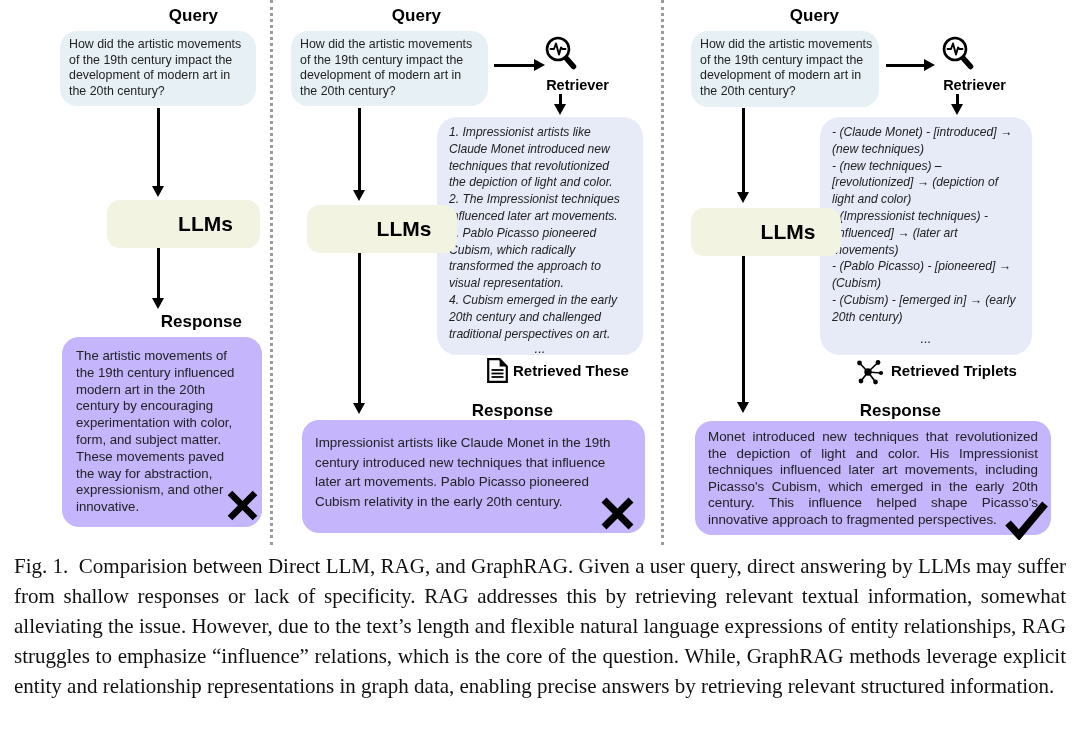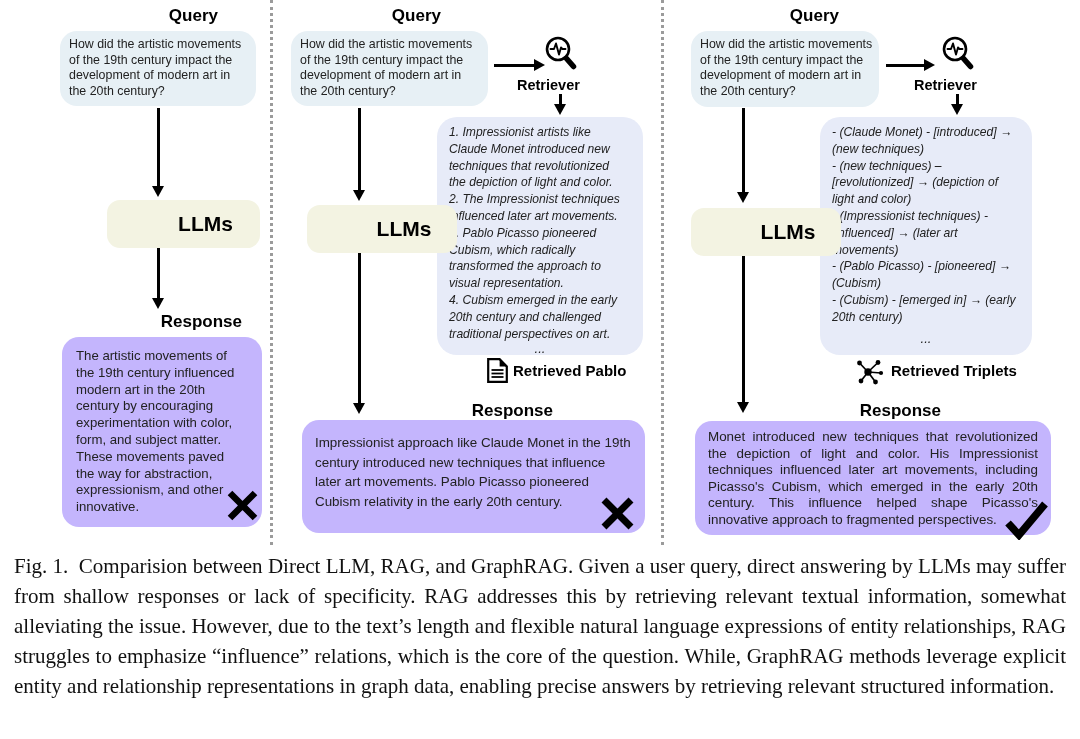--- a/index.html
+++ b/index.html
@@ -21,7 +21,7 @@
   .resp1{font-size:13.2px;line-height:16.8px;padding:11px 8px 0 14px;color:#222;}
   .resp2{font-size:13.4px;line-height:19.5px;padding:13px 10px 0 13px;color:#222;}
   .resp3{font-size:13.4px;line-height:16.6px;padding:8px 13px 6px 13px;color:#222;text-align:justify;}
-  .slabel{position:absolute;font-weight:bold;font-size:14.5px;color:#000;text-align:left;}
+  .slabel{position:absolute;font-weight:bold;font-size:14.5px;color:#000;text-align:right;}
   .blabel{position:absolute;font-weight:bold;font-size:15px;color:#000;}
   .vline{position:absolute;width:3px;background:#000;}
   .hline{position:absolute;height:3px;background:#000;}

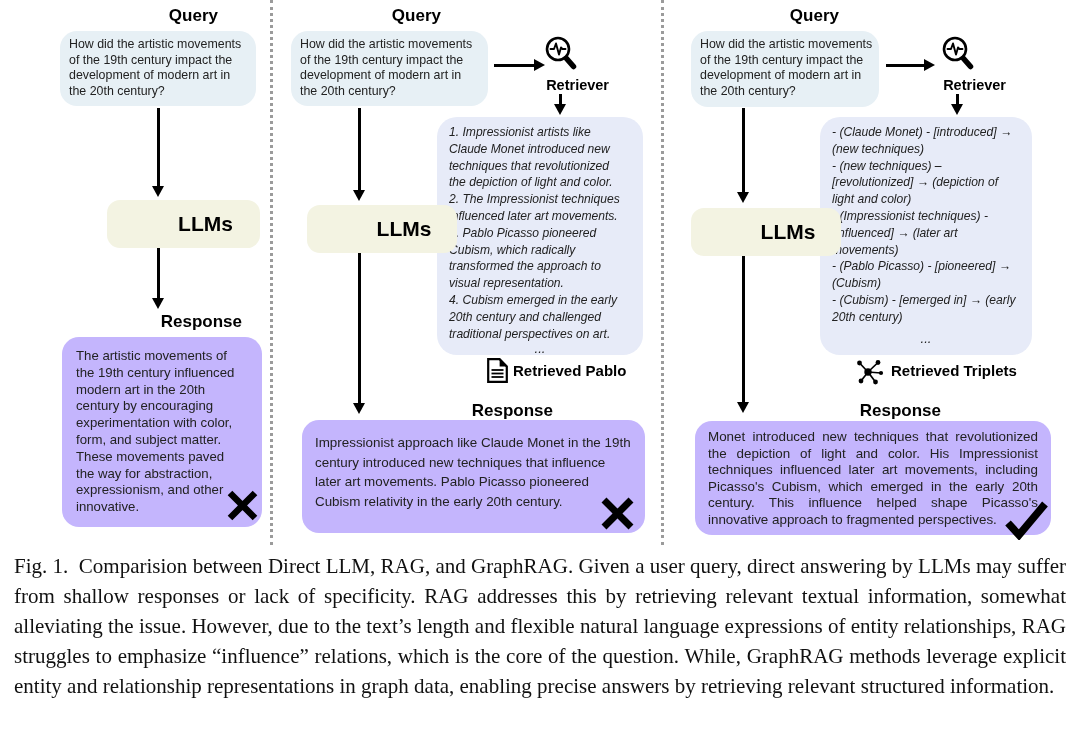--- a/index.html
+++ b/index.html
@@ -135,7 +135,7 @@
       <line x1="4.5" y1="15.5" x2="16.5" y2="15.5" stroke="#000" stroke-width="1.8"></line>
       <line x1="4.5" y1="19" x2="16.5" y2="19" stroke="#000" stroke-width="1.8"></line>
     </svg>
-    <div class="blabel" style="left:513px;top:362px;">Retrieved Pablo</div>
+    <div class="blabel" style="left:513px;top:362px;">Retrieved These</div>
 
     <div>
       <div class="hline" style="left:425px;top:230px;width:12px;"></div>

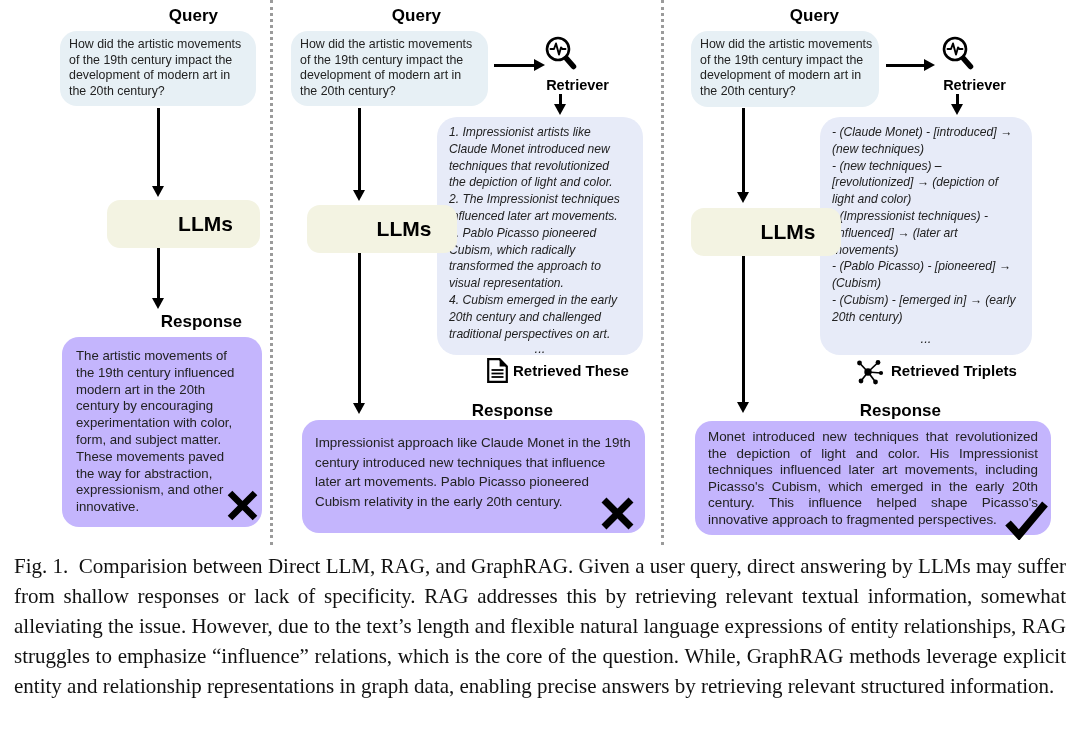--- a/index.html
+++ b/index.html
@@ -157,7 +157,7 @@
     <div class="abs ptitle" style="left:393px;top:401px;width:160px;">Response</div>
 
     <div class="bubble resp-box" style="left:302px;top:420px;width:343px;height:113px;">
-      <div class="resp2 pre">Impressionist approach like Claude Monet in the 19th
+      <div class="resp2 pre">Impressionist artists like Claude Monet in the 19th
 century introduced new techniques that influence
 later art movements. Pablo Picasso pioneered
 Cubism relativity in the early 20th century.</div>

